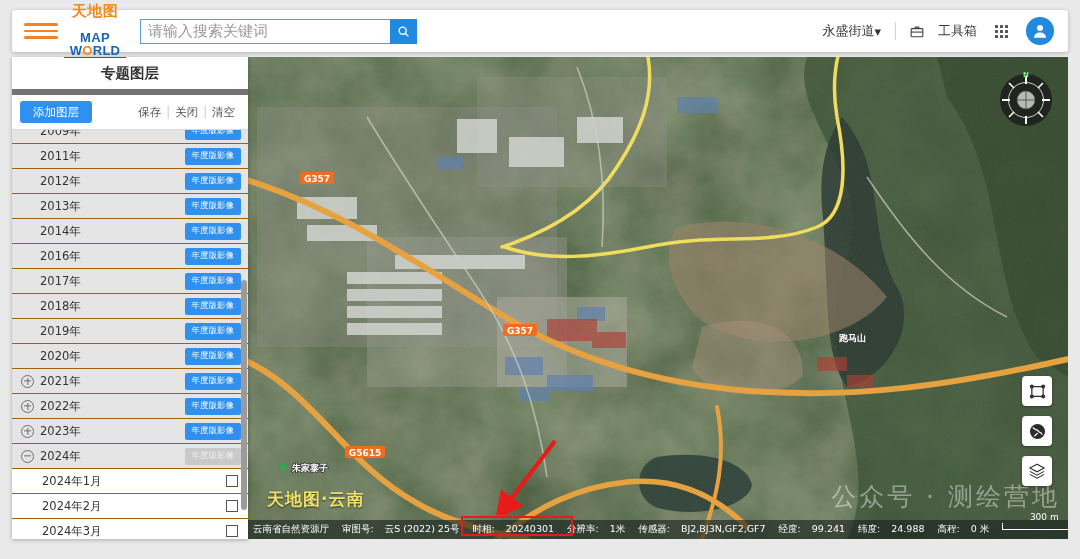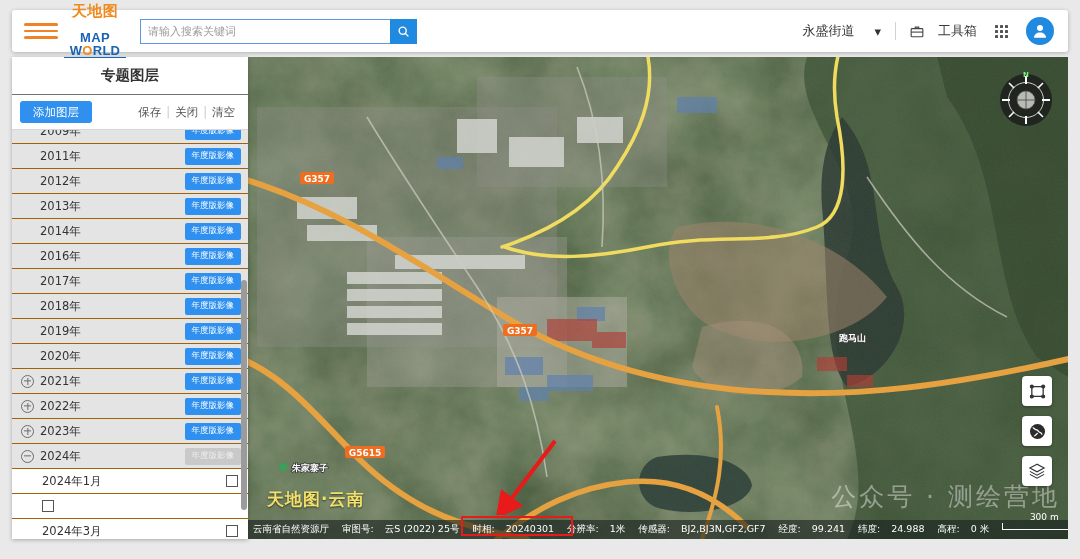--- a/index.html
+++ b/index.html
@@ -25,7 +25,7 @@
 
   #searchwrap{ margin-left:14px; display:flex; height:25px; }
   #searchbox{ width:250px; height:25px; border:1px solid #5b9ae0; border-right:none;
-    font-size:11px; padding:0 7px; color:#333; outline:none;
+    font-size:15px; padding:0 7px; color:#333; outline:none;
     font-family:Liberation Serif, serif; }
   #searchbox::placeholder{ color:#9a9a9a; }
   #searchbtn{ width:27px; height:25px; background:#1f8ae0; border:1px solid #1f8ae0;

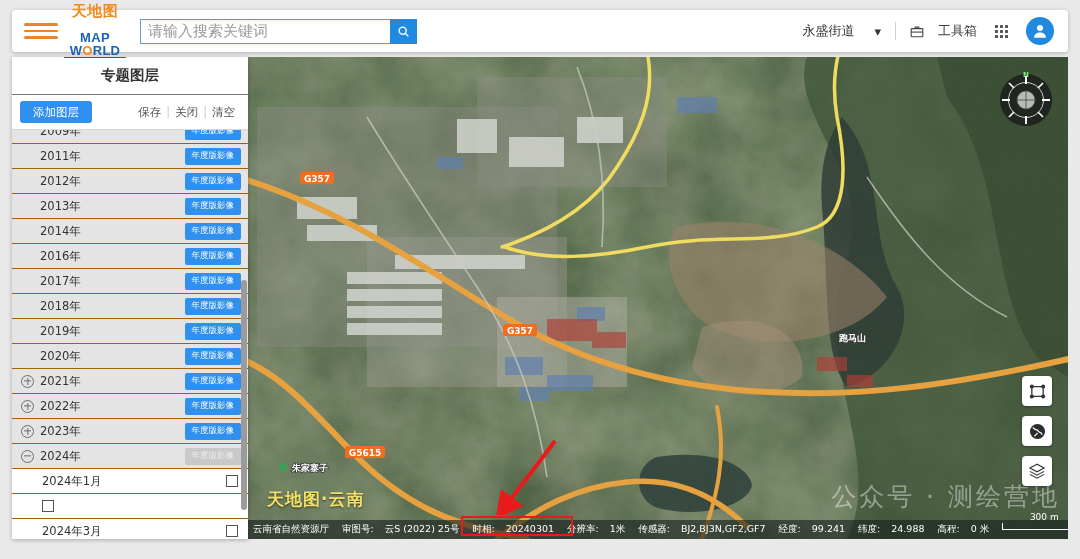--- a/index.html
+++ b/index.html
@@ -34,7 +34,7 @@
   #hdr-right{ margin-left:auto; display:flex; align-items:center; height:100%;
     padding-right:14px; gap:0; }
   #district{ font-family:"DejaVu Sans",sans-serif; font-size:13px; color:#333;
-    cursor:pointer; display:flex; align-items:center; gap:20px; margin-right:14px;}
+    cursor:pointer; display:flex; align-items:center; gap:0; margin-right:14px;}
   .vline{ width:1px; height:18px; background:#d2d2d2; margin-right:14px;}
   #toolbox{ display:flex; align-items:center; gap:14px; cursor:pointer;
     font-family:"DejaVu Sans",sans-serif; font-size:13px; color:#3a3a3a; margin-right:18px;}

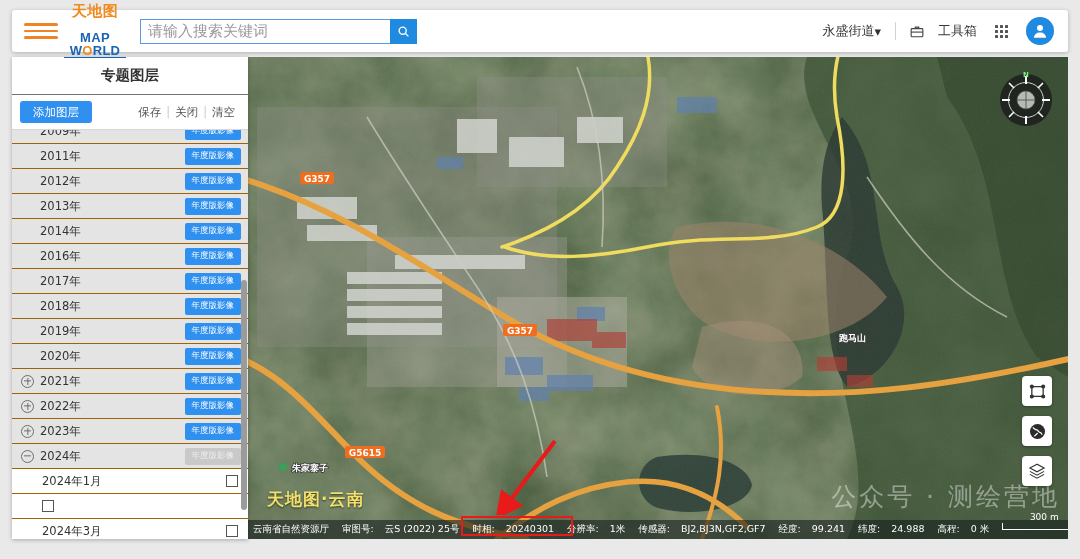--- a/index.html
+++ b/index.html
@@ -87,7 +87,7 @@
     display:flex; flex-direction:column; }
   #panel-title{ height:38px; display:flex; align-items:center; justify-content:center;
     font-family:"DejaVu Sans",sans-serif; font-size:14.5px; font-weight:bold; color:#333;
-    border-bottom:1px solid #737373;}
+    border-bottom:6px solid #737373;}
   #panel-actions{ height:34px; display:flex; align-items:center; padding:0 8px; }
   #addlayer{ background:#2f90ef; color:#fff; border:none; border-radius:3px;
     height:22px; padding:0 13px; font-size:11.5px; cursor:pointer;

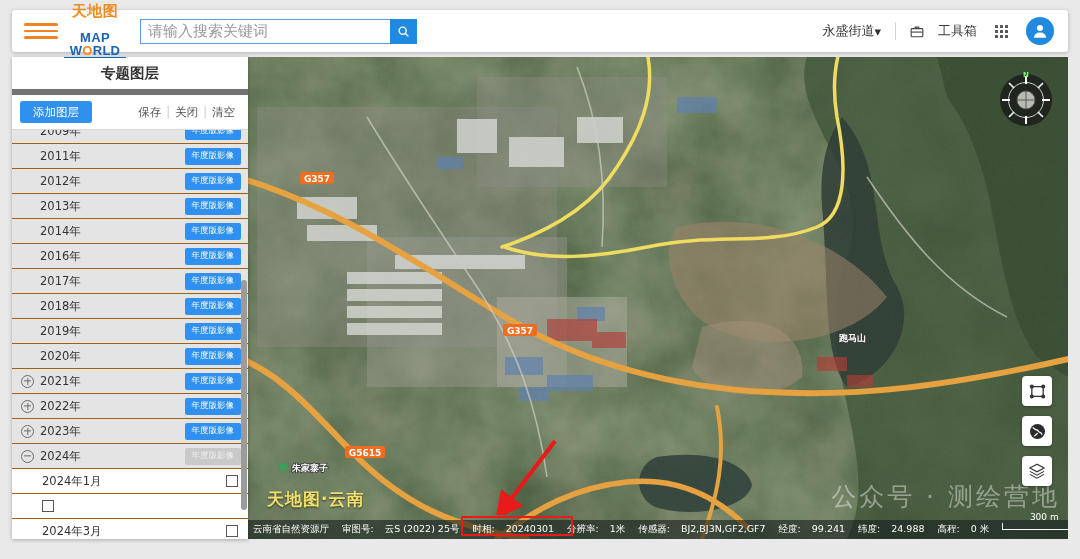--- a/index.html
+++ b/index.html
@@ -449,6 +449,7 @@
             <span class="chk"></span>
           </div>
           <div class="row sub">
+            <span class="lbl">2024年2月</span>
             <span class="chk"></span>
           </div>
           <div class="row sub">

